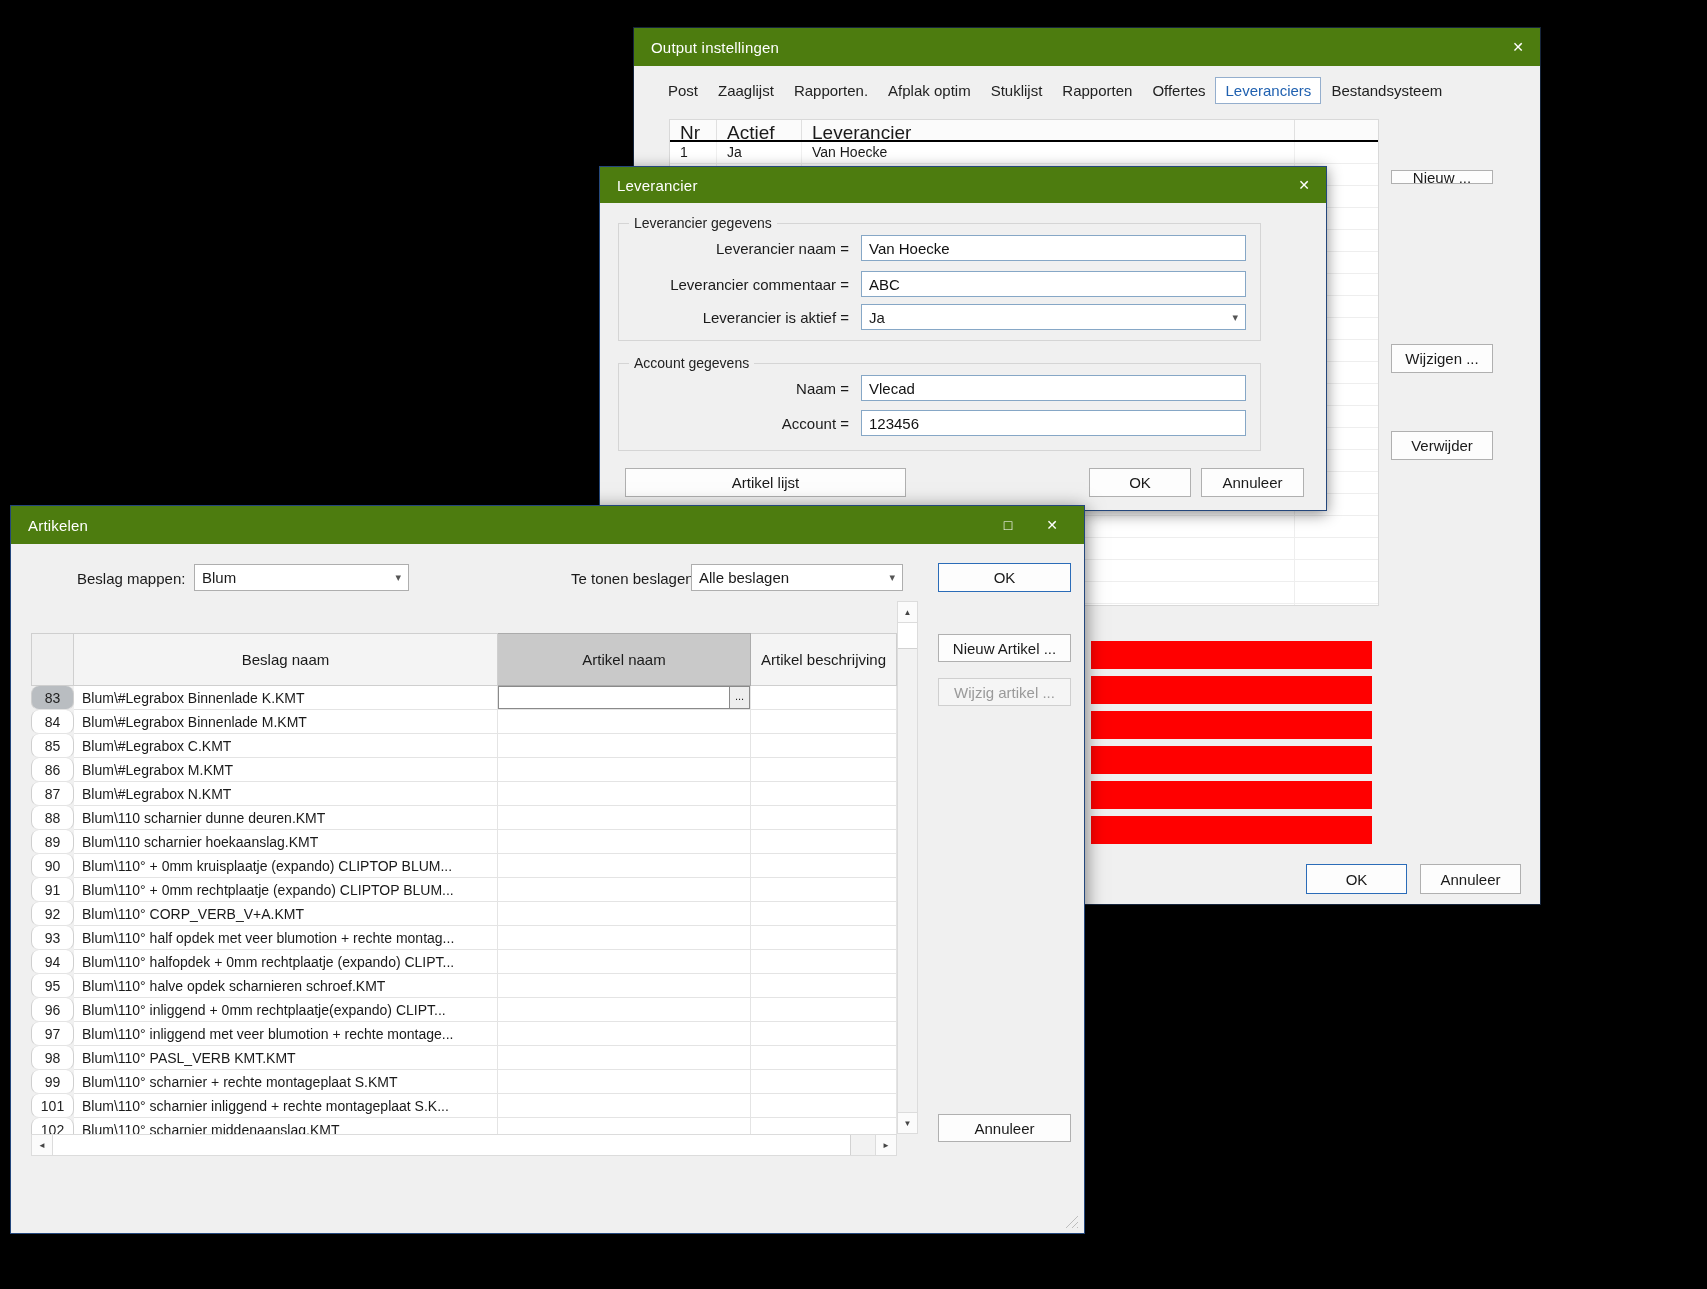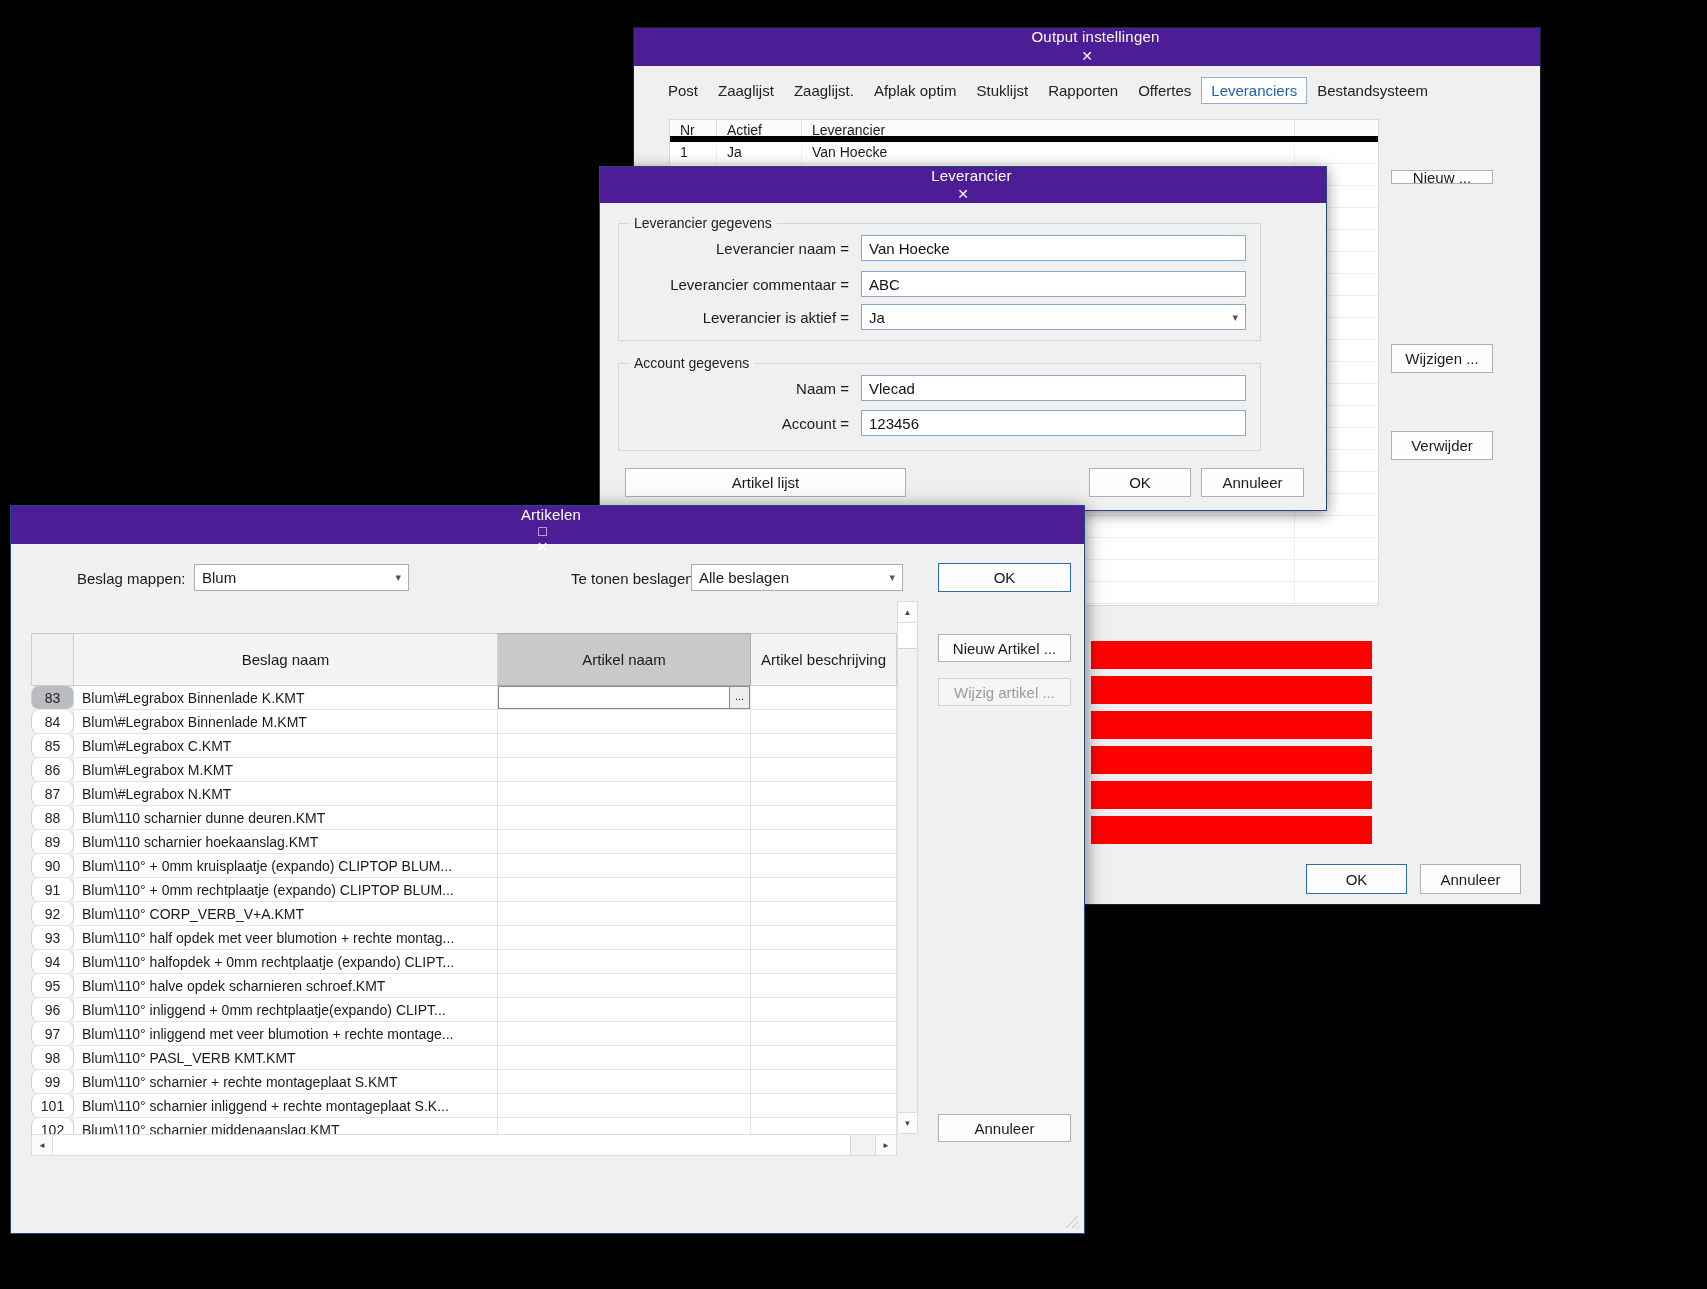--- a/index.html
+++ b/index.html
@@ -7,7 +7,7 @@
   body { background:#000; font-family:"Liberation Sans", sans-serif; position:relative; overflow:hidden; color:#1a1a1a; }
 
   .window { position:absolute; background:#f0f0f0; }
-  .titlebar { height:38px; background:#4c1d95; display:flex; align-items:center; color:#fff; font-size:15px;flex-direction:column; }
+  .titlebar { height:38px; background:#4d7c0f; display:flex; align-items:center; color:#fff; font-size:15px; }
   .titlebar-title { flex:1; padding-left:17px; letter-spacing:.2px; }
   .tb-btn { width:44px; height:100%; display:flex; align-items:center; justify-content:center; }
   .tb-btn.close { font-size:14px; }

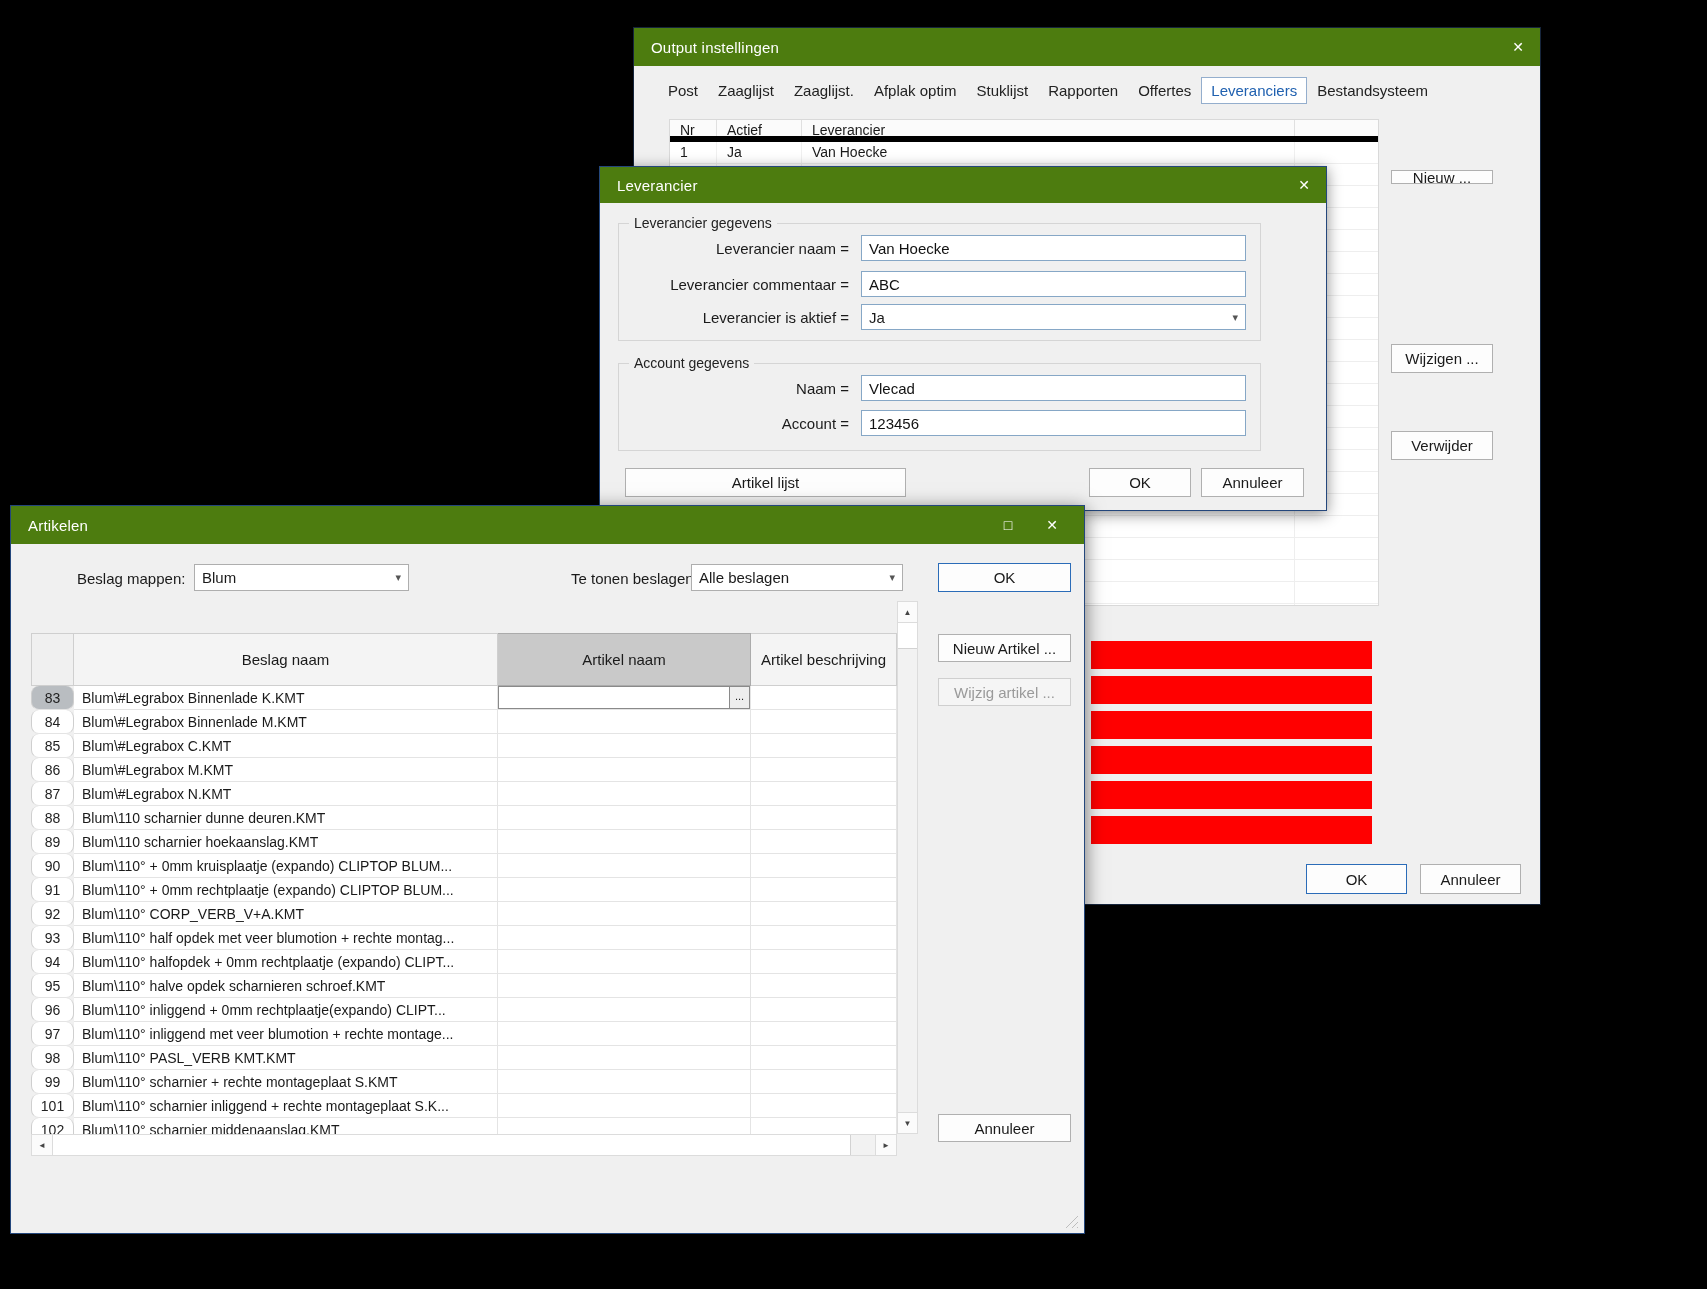--- a/index.html
+++ b/index.html
@@ -121,7 +121,7 @@
   <div class="tabs">
     <div class="tab"><span>Post</span></div>
       <div class="tab"><span>Zaaglijst</span></div>
-      <div class="tab"><span>Zaaglijst.</span></div>
+      <div class="tab"><span>Rapporten.</span></div>
       <div class="tab"><span>Afplak optim</span></div>
       <div class="tab"><span>Stuklijst</span></div>
       <div class="tab"><span>Rapporten</span></div>

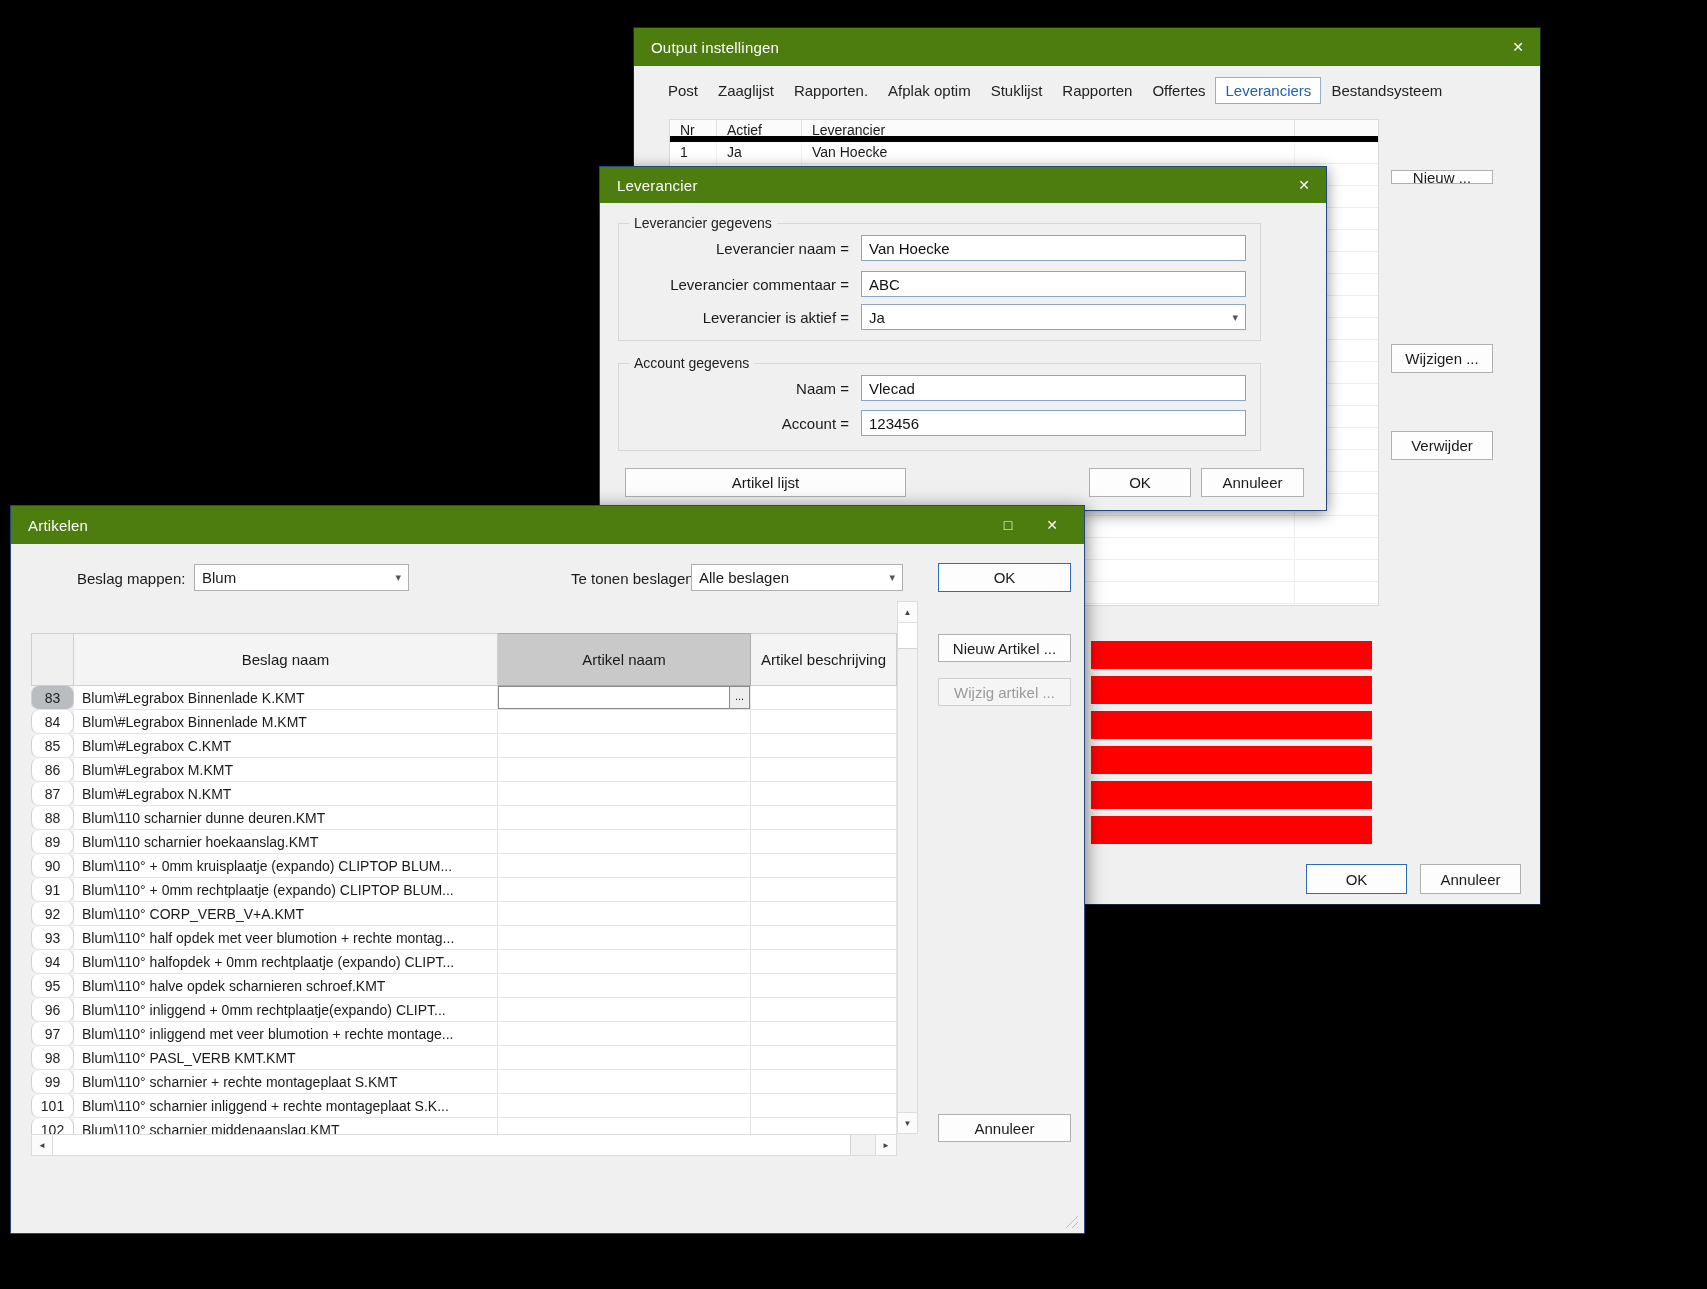--- a/index.html
+++ b/index.html
@@ -24,7 +24,7 @@
   .tab.selected { background:#fff; border:1px solid #94aecd; color:#2061b0; padding:4px 9px; }
 
   .ow-table { position:absolute; left:35px; top:91px; width:710px; height:487px; background:#fff; border:1px solid #d9d9d9; display:flex; flex-direction:column; }
-  .ow-hrow { display:flex; height:22px; background:#fbfbfb; border-bottom:6px solid #000000; font-size:14px; flex:0 0 22px; }
+  .ow-hrow { display:flex; height:22px; background:#fbfbfb; border-bottom:2px solid #000000; font-size:19px; flex:0 0 22px; }
   .ow-hcell { border-right:1px solid #e0e0e0; padding:2px 0 0 10px; white-space:nowrap; overflow:hidden; }
   .ow-row { display:flex; height:22px; flex:0 0 22px; border-bottom:1px solid #eee; font-size:14px; background:#fff; }
   .ow-cell { border-right:1px solid #f0f0f0; padding:2px 0 0 10px; white-space:nowrap; overflow:hidden; }

